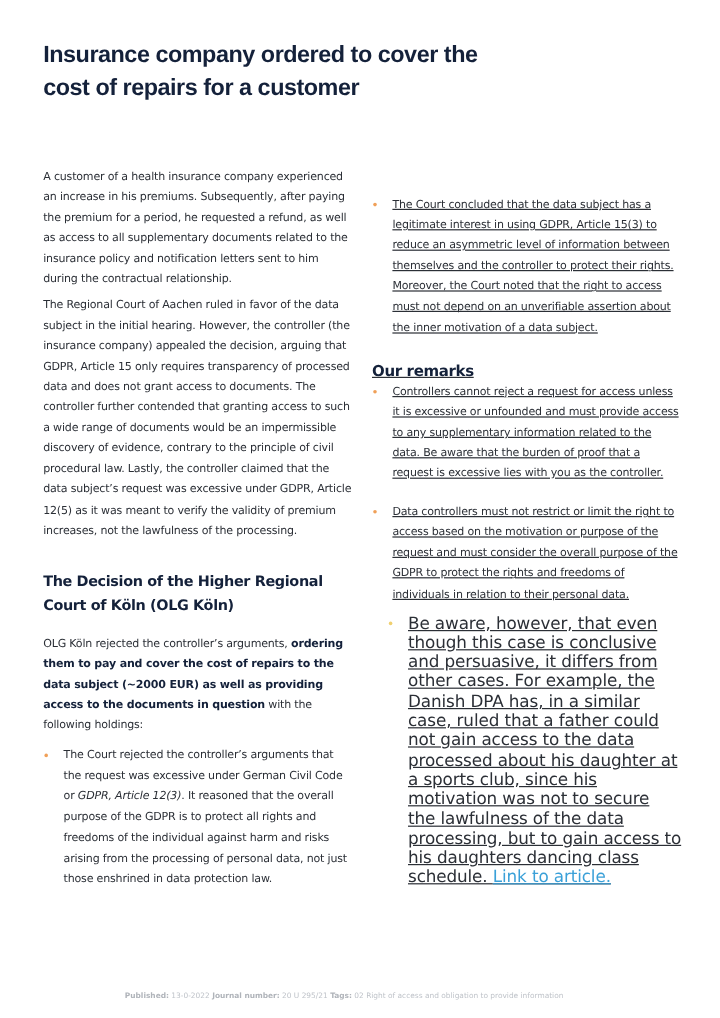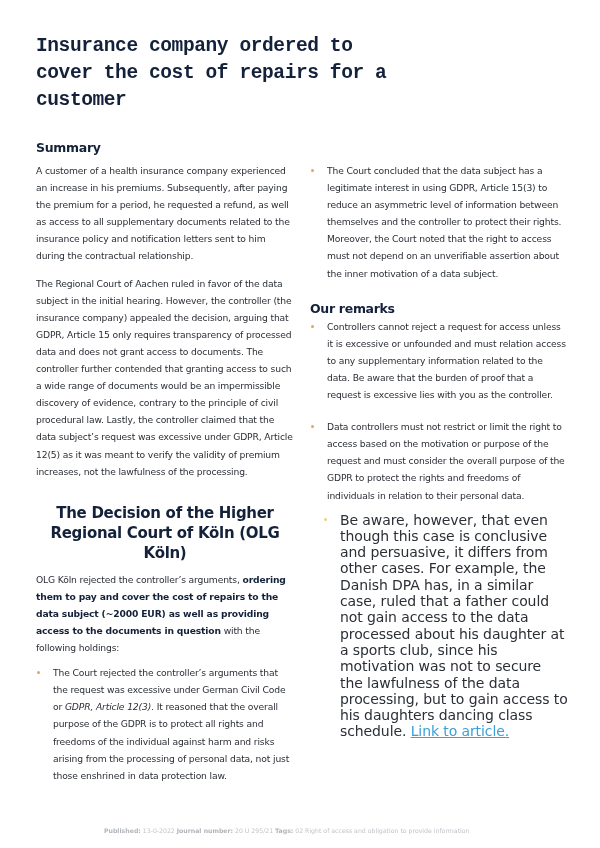--- a/index.html
+++ b/index.html
@@ -9,7 +9,7 @@
   }
   .title {
     position: absolute; left: 36px; top: 33px; width: 380px;
-    font-family: Liberation Mono, monospace; font-weight: bold;
+    font-family: Liberation Sans, sans-serif; font-weight: bold;
     font-size: 19.5px; line-height: 27px; color: #14213a; letter-spacing: -0.4px;
   }
   .col { position: absolute; }

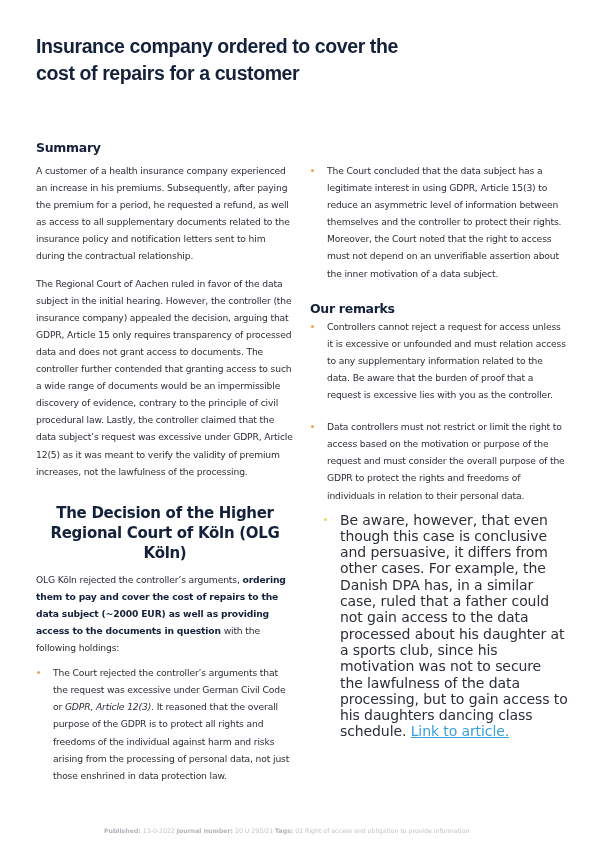--- a/index.html
+++ b/index.html
@@ -61,7 +61,6 @@
 <div class="title">Insurance company ordered to cover the cost of repairs for a customer</div>
 
 <div class="col col-left">
-  <h2 class="h-summary">Summary</h2>
   <p>A customer of a health insurance company experienced an increase in his premiums. Subsequently, after paying the premium for a period, he requested a refund, as well as access to all supplementary documents related to the insurance policy and notification letters sent to him during the contractual relationship.</p>
   <p>The Regional Court of Aachen ruled in favor of the data subject in the initial hearing. However, the controller (the insurance company) appealed the decision, arguing that GDPR, Article 15 only requires transparency of processed data and does not grant access to documents. The controller further contended that granting access to such a wide range of documents would be an impermissible discovery of evidence, contrary to the principle of civil procedural law. Lastly, the controller claimed that the data subject’s request was excessive under GDPR, Article 12(5) as it was meant to verify the validity of premium increases, not the lawfulness of the processing.</p>
 

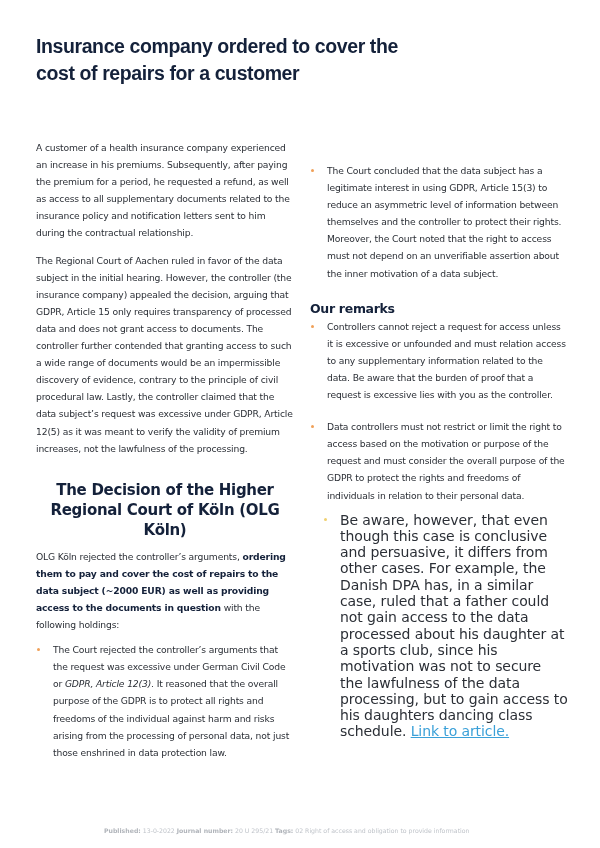--- a/index.html
+++ b/index.html
@@ -14,7 +14,7 @@
   }
   .col { position: absolute; }
   .col-left { left: 36px; top: 139px; width: 258px; }
-  .col-right { left: 310px; top: 162px; width: 258px; }
+  .col-right { left: 310px; top: 162px; width: 258px; text-decoration: underline; }
   h2 {
     margin: 0; font-family: "DejaVu Sans", sans-serif; font-weight: bold;
     color: #14213a; letter-spacing: -0.3px;

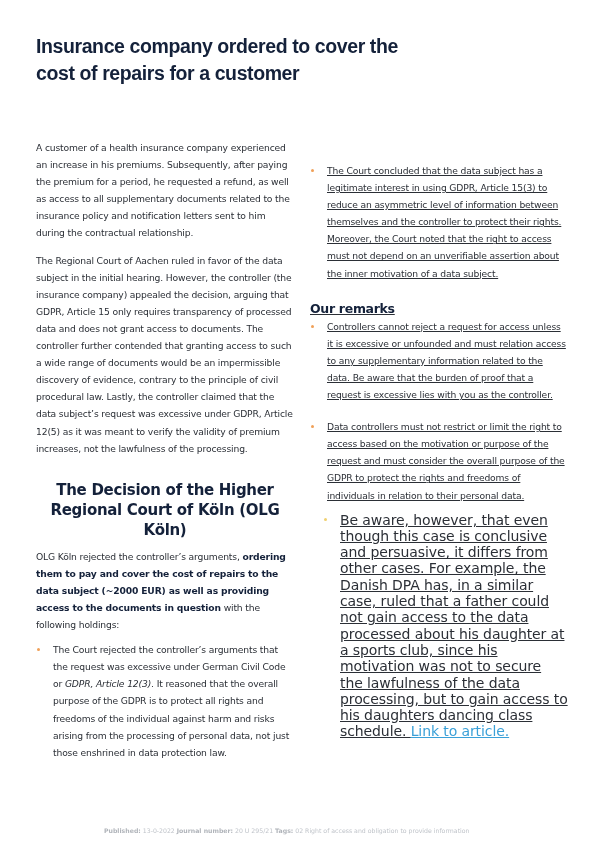--- a/index.html
+++ b/index.html
@@ -25,7 +25,7 @@
   p {
     margin: 0; font-size: 9.2px; line-height: 17.1px; color: #2b2f36; letter-spacing: -0.15px;
   }
-  p + p { margin-top: 10px; }
+  p + p { margin-top: 4px; }
   b { font-weight: bold; color: #14213a; margin-top: 48px; }
   i { font-style: italic; }
   ul { list-style: none; margin: 0; padding: 0; }

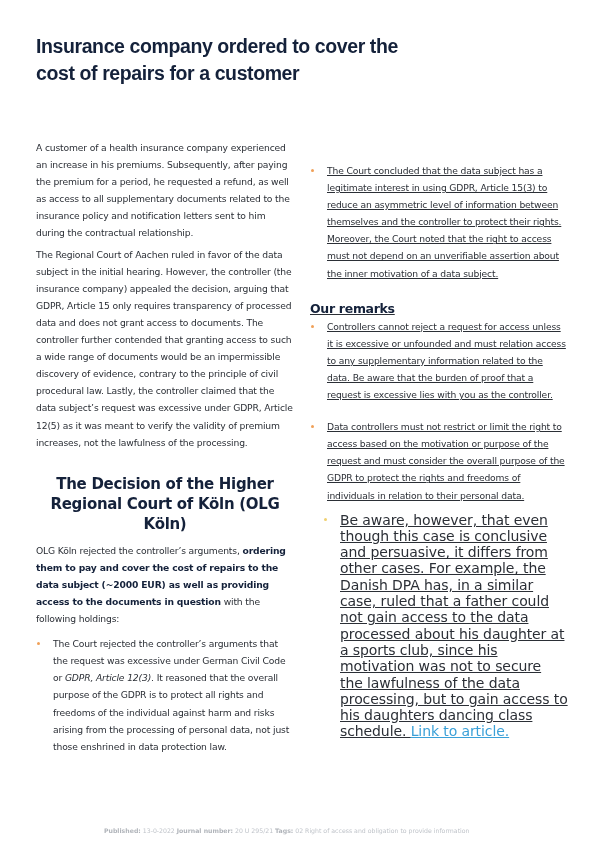--- a/index.html
+++ b/index.html
@@ -87,7 +87,7 @@
   <ul class="remarks">
     <li>
       <span class="bullet"></span>
-      <span>Controllers cannot reject a request for access unless it is excessive or unfounded and must relation access to any supplementary information related to the data. Be aware that the burden of proof that a request is excessive lies with you as the controller.</span>
+      <span>Controllers cannot reject a request for access unless it is excessive or unfounded and must provide access to any supplementary information related to the data. Be aware that the burden of proof that a request is excessive lies with you as the controller.</span>
     </li>
     <li style="margin-bottom:8px;">
       <span class="bullet"></span>

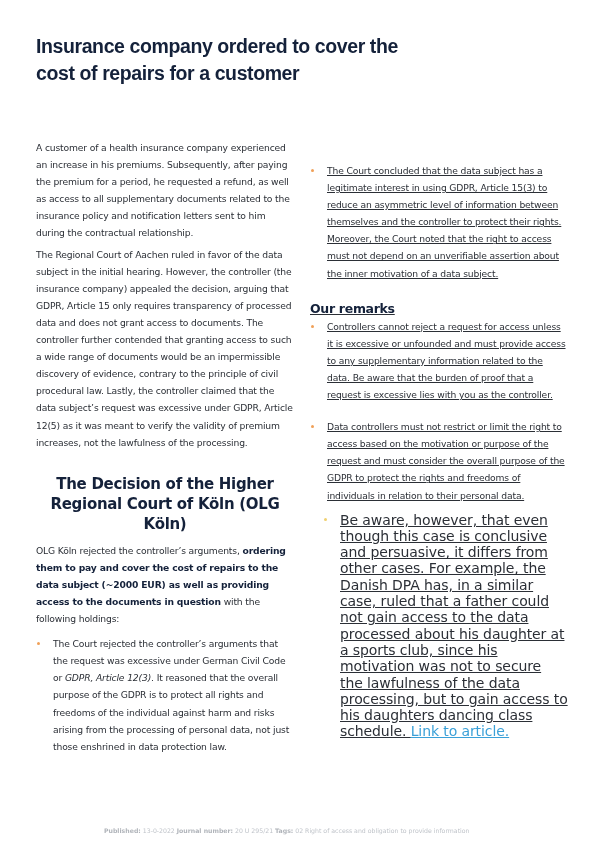--- a/index.html
+++ b/index.html
@@ -20,7 +20,7 @@
     color: #14213a; letter-spacing: -0.3px;
   }
   .h-summary { font-size: 12.5px; line-height: 18px; margin-bottom: 5px; }
-  .h-decision { font-size: 15px; line-height: 20px; margin-top: 23px; margin-bottom: 8px; text-align: center; }
+  .h-decision { font-size: 12px; line-height: 20px; margin-top: 23px; margin-bottom: 14px; }
   .h-remarks { font-size: 12.5px; line-height: 18px; margin-top: 18px; }
   p {
     margin: 0; font-size: 9.2px; line-height: 17.1px; color: #2b2f36; letter-spacing: -0.15px;

